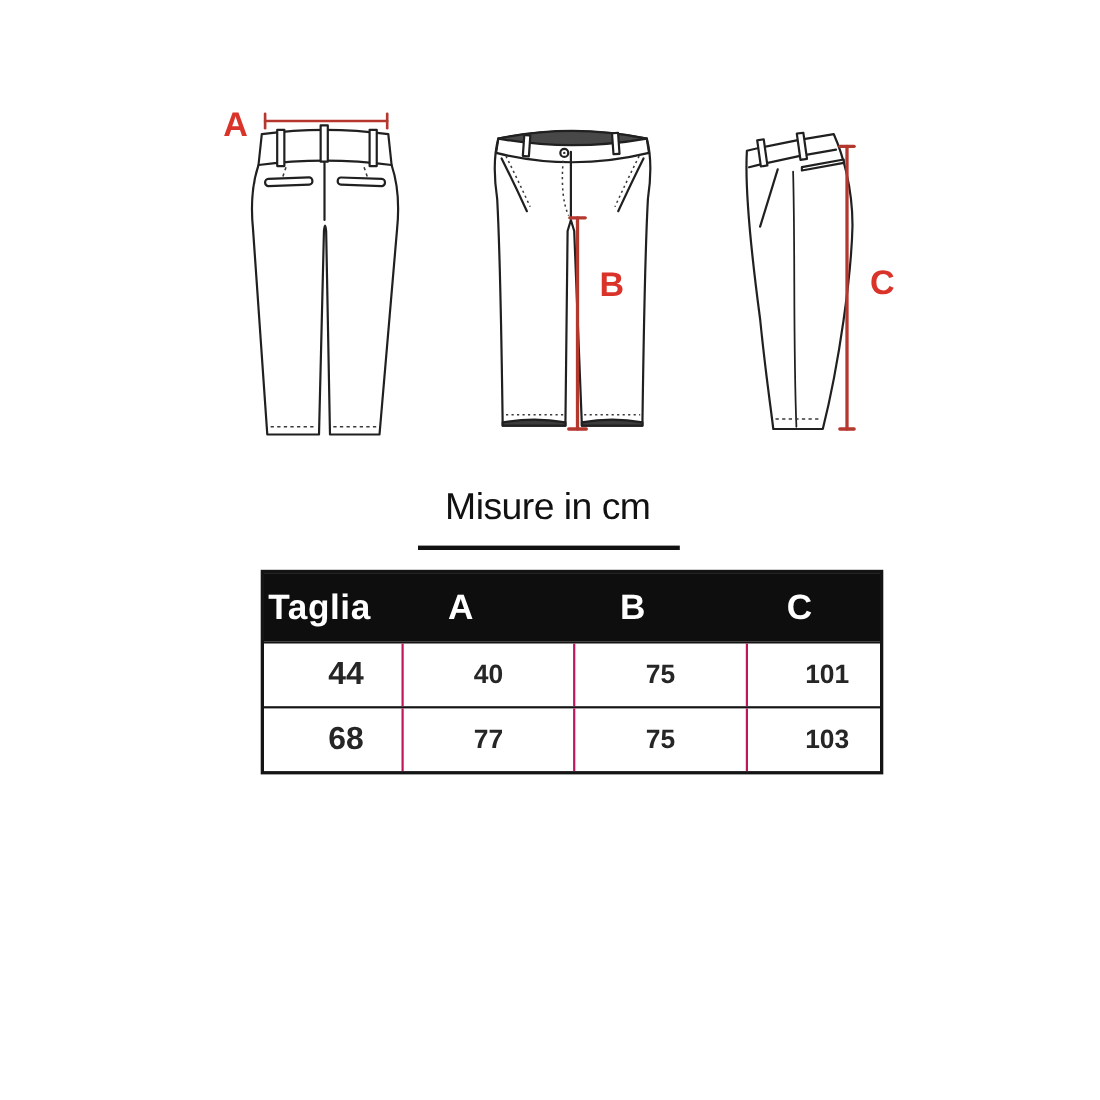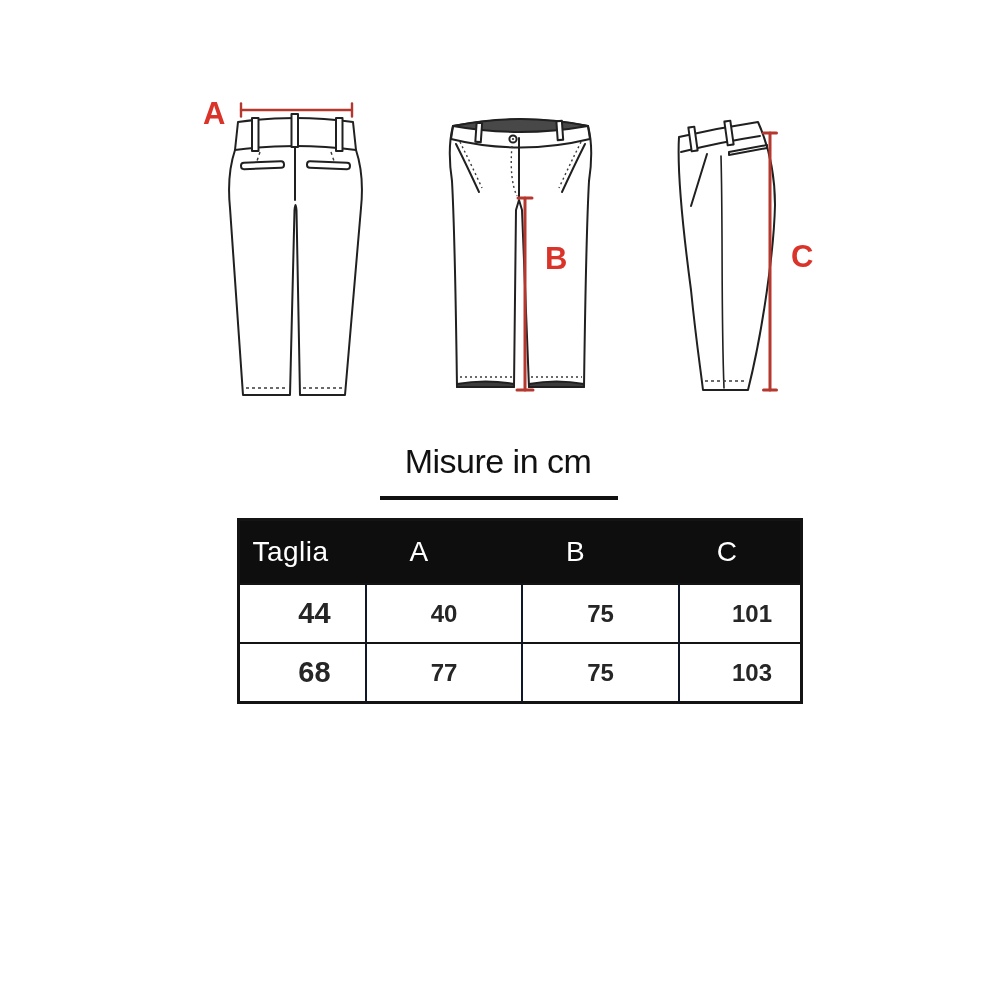--- a/index.html
+++ b/index.html
@@ -25,7 +25,7 @@
   }
   .t-row{display:grid;grid-template-columns:101px 156px 157px 146px;}
   .t-head{background:#0e0e0e;color:#ffffff;height:62px;}
-  .t-head .t-cell{font-size:28px;font-weight:normal;letter-spacing:0.5px;}
+  .t-head .t-cell{font-size:32px;font-weight:bold;letter-spacing:0.5px;}
   .t-body-row{height:57px;border-top:2px solid #141414;color:#262626;padding-left:24px;}
   .t-cell{
     display:flex;align-items:center;justify-content:center;

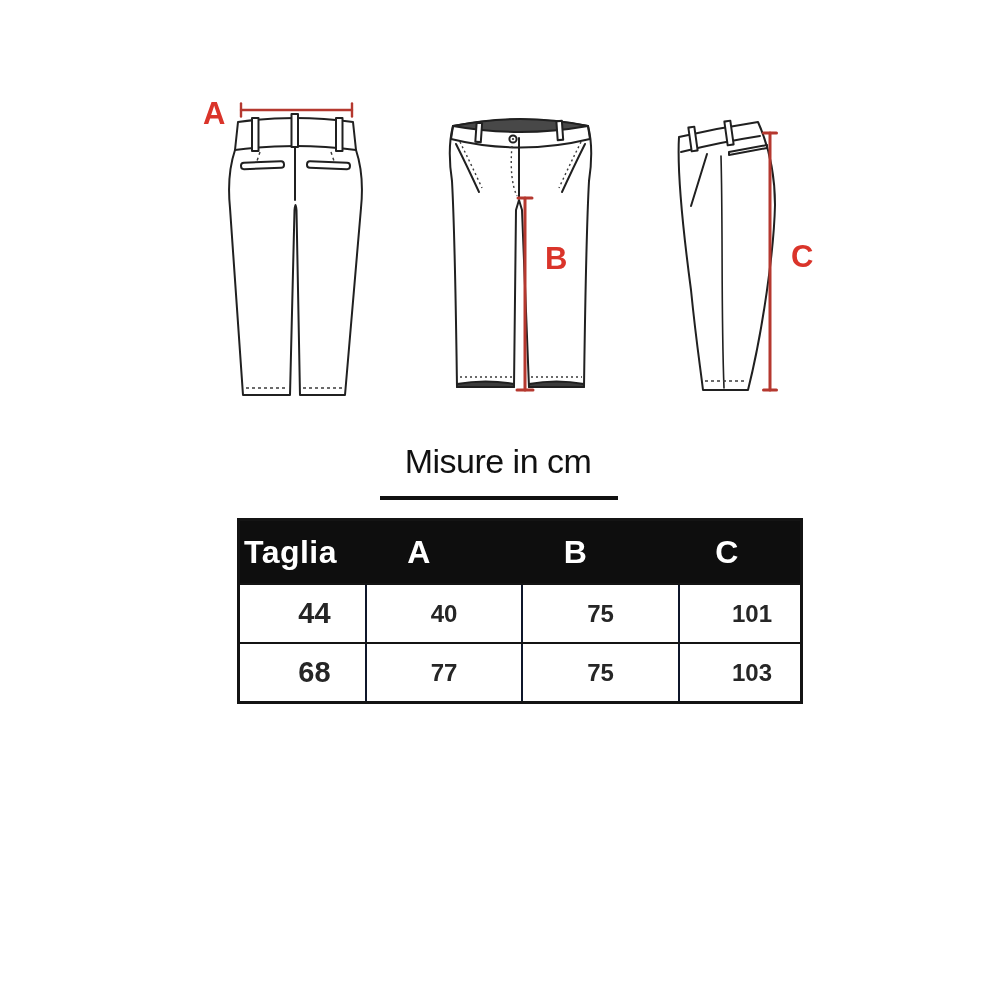--- a/index.html
+++ b/index.html
@@ -33,7 +33,7 @@
   }
   .t-body-row .t-cell{font-size:24px;}
   .t-body-row .t-cell.size-col{font-size:29px;}
-  .t-body-row .t-cell + .t-cell{border-left:2px solid #0f172a;}
+  .t-body-row .t-cell + .t-cell{border-left:2px solid #be185d;}
   svg{display:block;}
 </style>
 </head>

